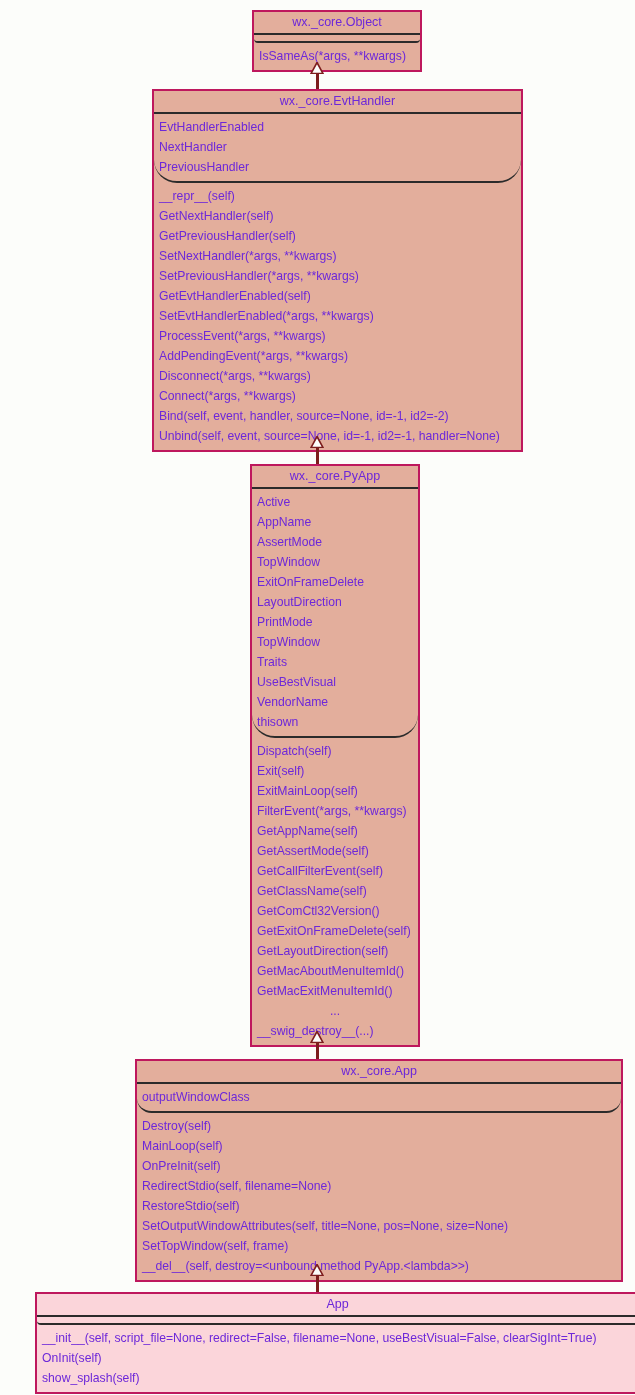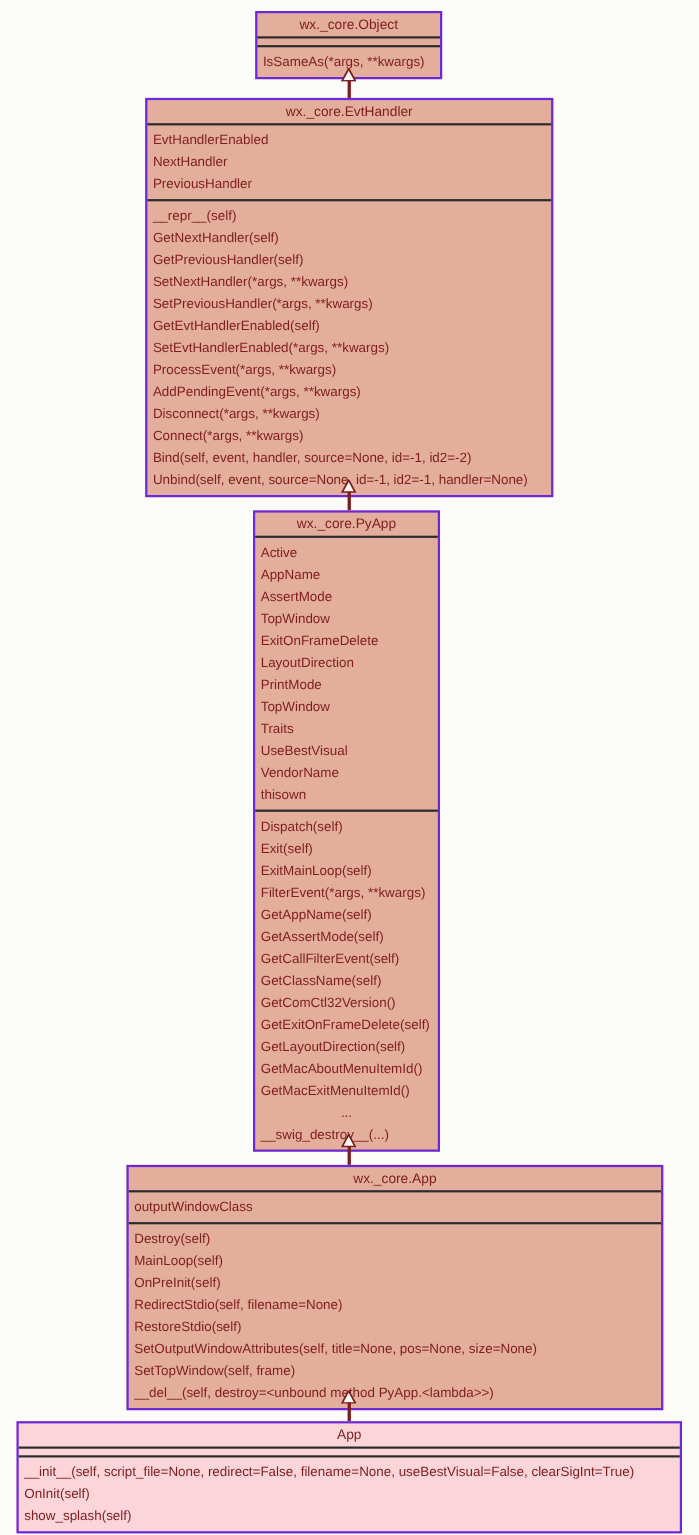--- a/index.html
+++ b/index.html
@@ -24,9 +24,10 @@
   .uml-class {
     position: absolute;
     box-sizing: border-box;
-    border: 2px solid #6d28d9;
+    border: 2px solid #be185d;
     background: #e3ae9c;
-    color: #7f1d1d;
+    color: #6d28d9;
+    margin-left: 20px;
   }
   .uml-class.pink {
     background: #fbd5da;

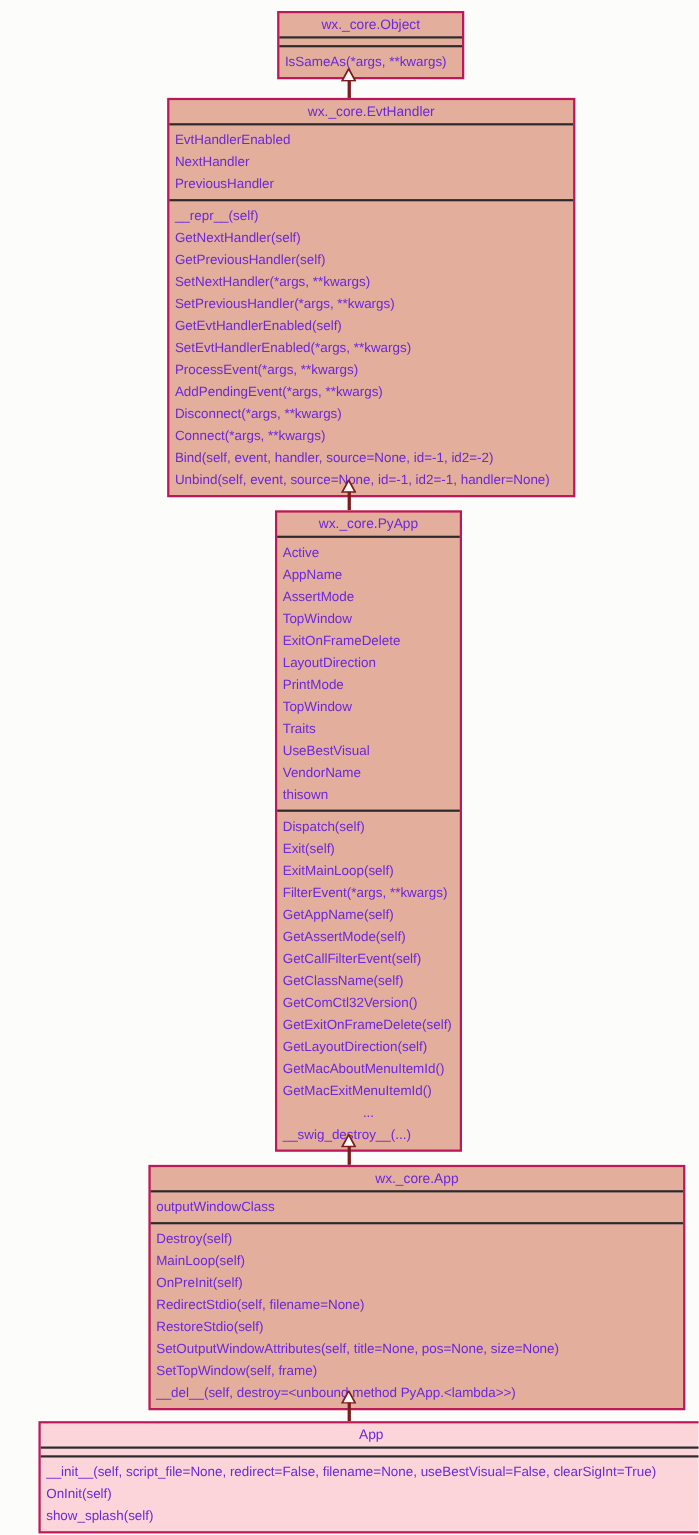--- a/index.html
+++ b/index.html
@@ -45,6 +45,7 @@
   .uml-attrs {
     border-bottom: 2px solid #2b2b2b;
     padding: 3px 0 4px 0;
+    border-radius: 23px;
   }
   .uml-attrs.empty {
     padding: 0;

